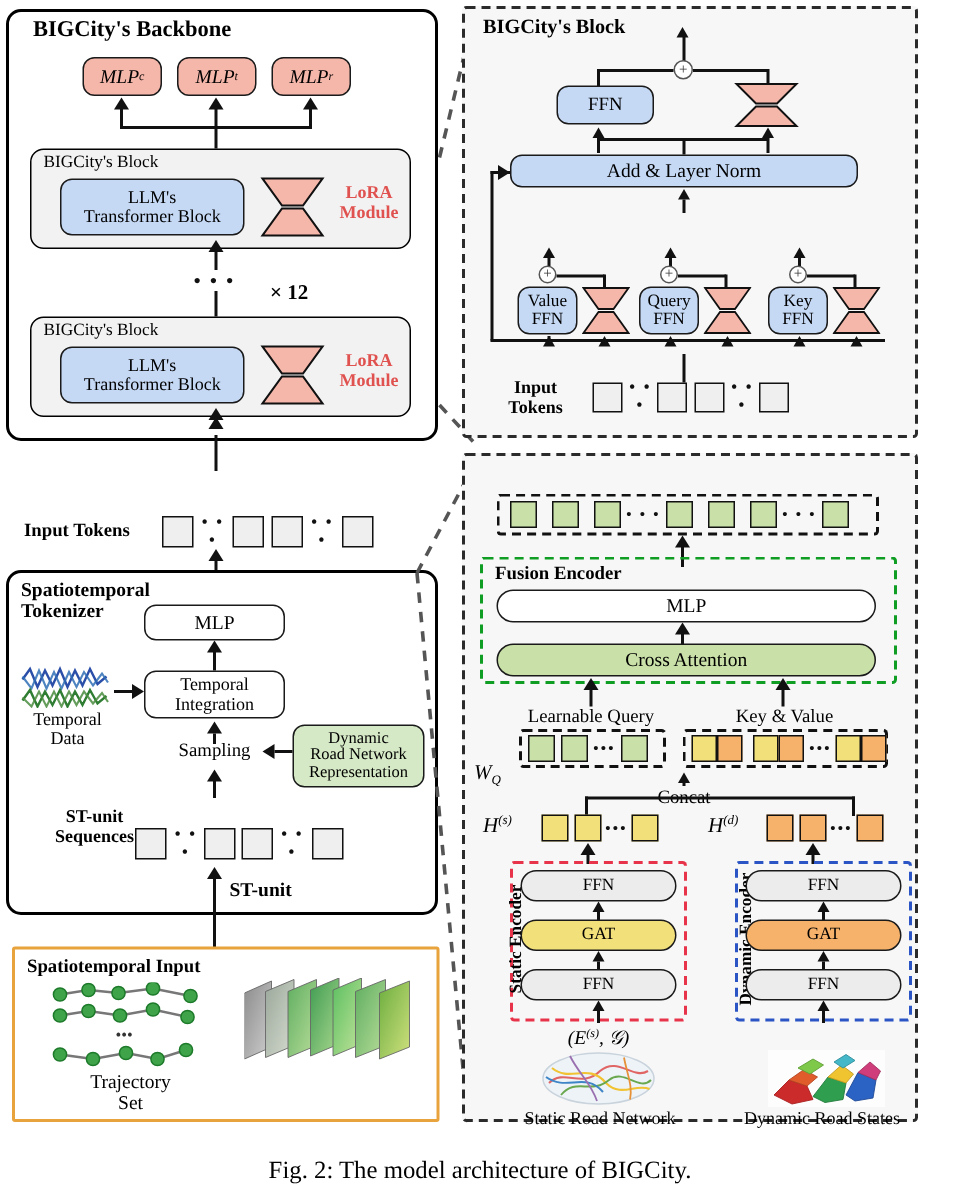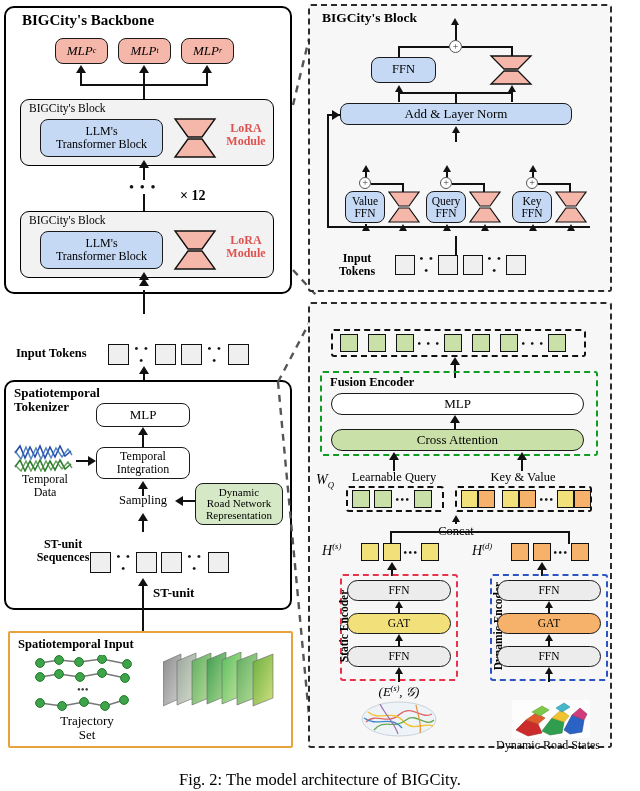--- a/index.html
+++ b/index.html
@@ -431,7 +431,7 @@
   <div class="abs ctr" style="left:334px;top:470px;width:120px;height:16px;font-size:12.5px;">Learnable Query</div>
   <div class="abs ctr" style="left:468px;top:470px;width:110px;height:16px;font-size:12.5px;">Key &amp; Value</div>
 
-  <div class="abs" style="left:316px;top:472px;font-size:14px;">
+  <div class="abs" style="left:316px;top:508px;font-size:14px;">
     <i class="mathi">W</i><sub class="mathi">Q</sub>
   </div>
 

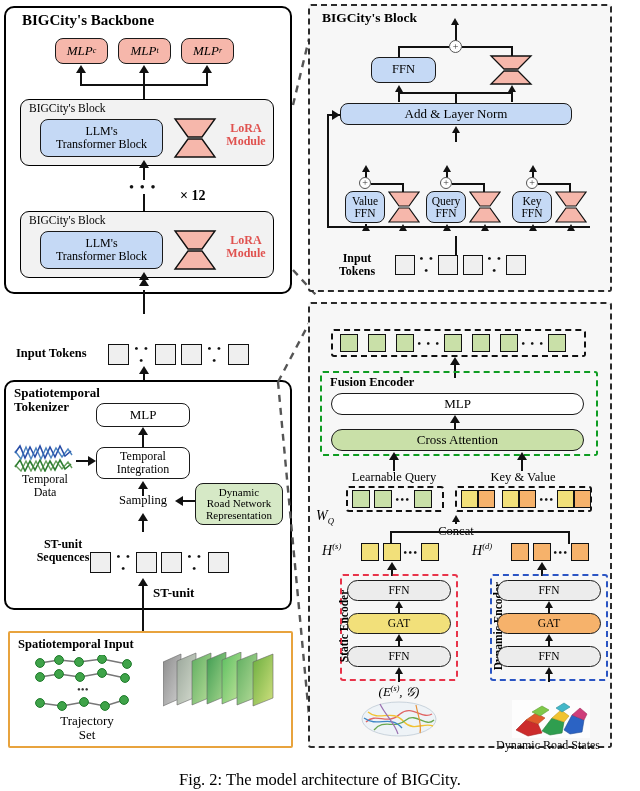--- a/index.html
+++ b/index.html
@@ -529,6 +529,7 @@
       <path d="M56,5 C58,16 62,24 60,33" fill="none" stroke="#e69138" stroke-width="1.2"></path>
     </svg>
   </div>
+  <div class="abs ctr" style="left:330px;top:737px;width:140px;height:16px;font-size:12px;">Static Road Network</div>
 
   <div class="abs" style="left:512px;top:700px;width:78px;height:38px;">
     <svg width="78" height="38" viewBox="0 0 78 38">

